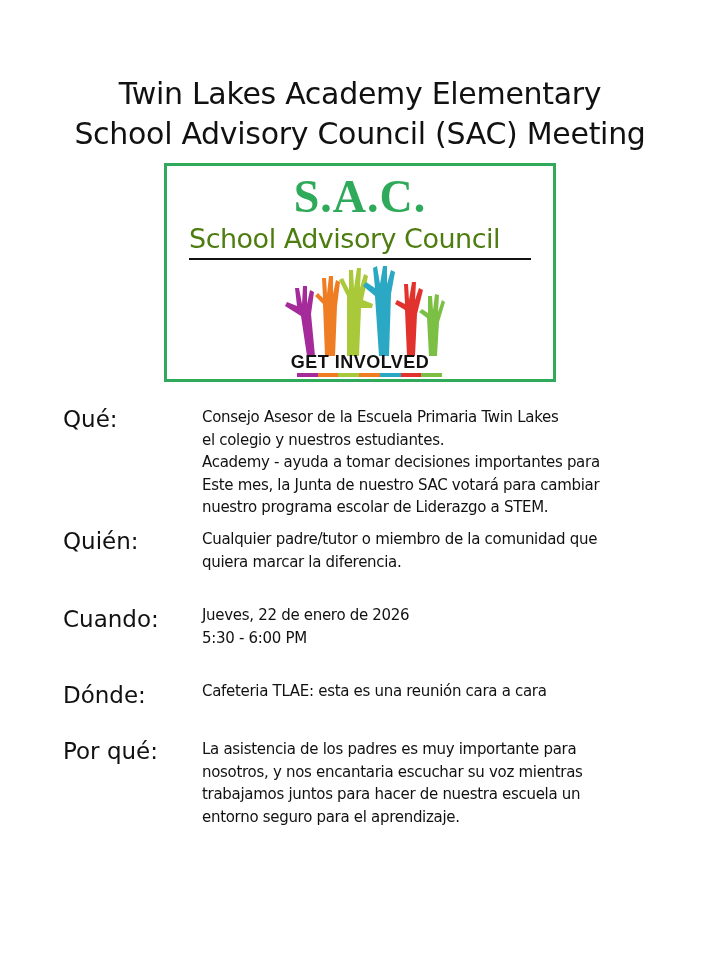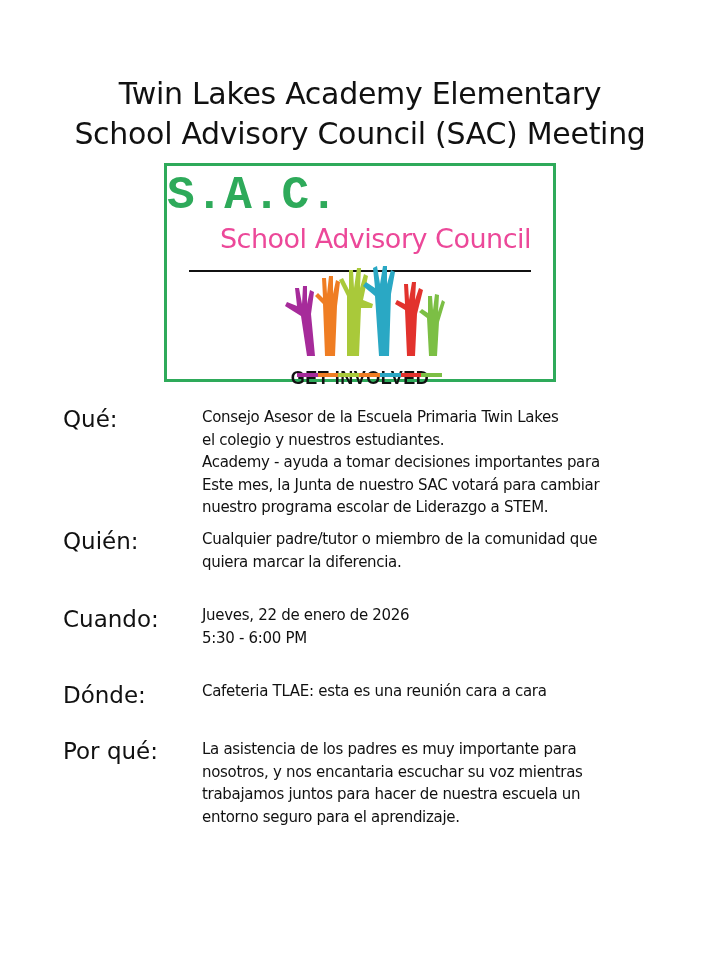--- a/index.html
+++ b/index.html
@@ -9,8 +9,8 @@
            font-size: 30px; line-height: 40px; font-weight: normal; letter-spacing: -0.3px; color: #111; }
   .logo { position: absolute; left: 164px; top: 163px; width: 386px; height: 213px;
           border: 3px solid #2eaa5a; background: #fff; }
-  .logo .sac { position: absolute; top: 4px; left: 0; width: 100%; 
-               font-family: Liberation Mono, monospace; font-weight: bold; font-size: 46px;
+  .logo .sac { position: absolute; top: 4px; left: 0; width: 100%; text-align: center;
+               font-family: Liberation Serif, serif; font-weight: bold; font-size: 46px;
                color: #2eaa5a; letter-spacing: 1px; }
   .logo .sub { position: absolute; top: 57px; left: 22px; width: 342px; text-align: right;
                font-family: "DejaVu Sans", sans-serif; font-size: 27px; color: #ec4899;

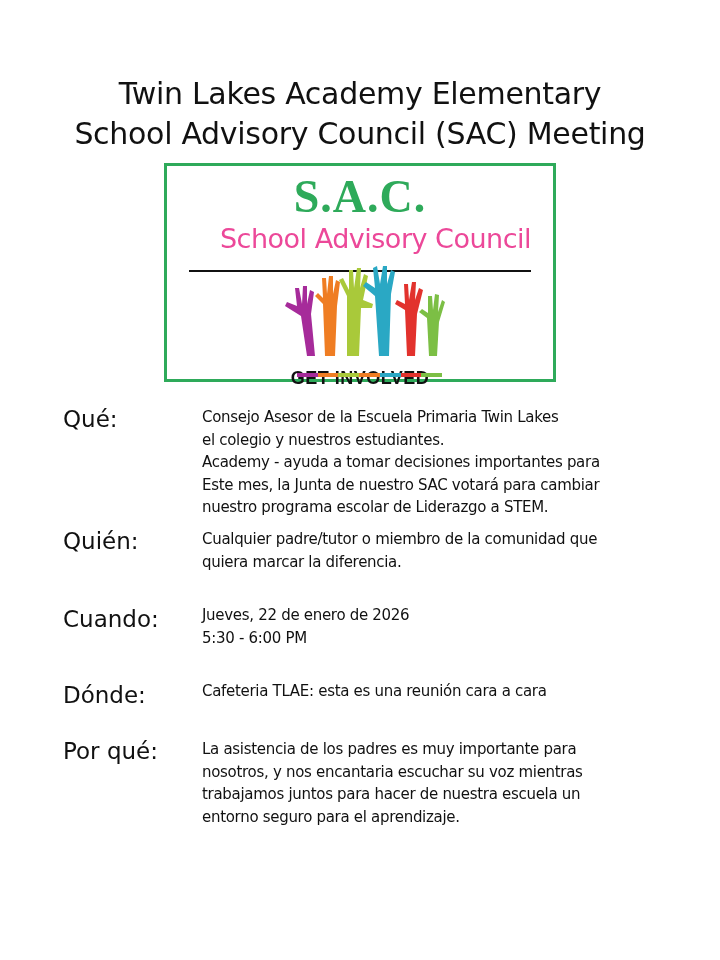--- a/index.html
+++ b/index.html
@@ -12,9 +12,9 @@
   .logo .sac { position: absolute; top: 4px; left: 0; width: 100%; text-align: center;
                font-family: Liberation Serif, serif; font-weight: bold; font-size: 46px;
                color: #2eaa5a; letter-spacing: 1px; }
-  .logo .sub { position: absolute; top: 57px; left: 22px; width: 342px; text-align: right;
-               font-family: "DejaVu Sans", sans-serif; font-size: 27px; color: #ec4899;
-               border-bottom: 2px solid #111; padding-bottom: 16px; letter-spacing: -0.5px; }
+  .logo .sub { position: absolute; top: 57px; left: 22px; width: 342px; text-align: left;
+               font-family: "DejaVu Sans", sans-serif; font-size: 27px; color: #4d7c0f;
+               border-bottom: 2px solid #111; padding-bottom: 4px; letter-spacing: -0.5px; }
   .logo .hands { position: absolute; top: 100px; left: 110px; width: 170px; height: 90px; }
   .logo .get { position: absolute; top: 202px; left: 0; width: 100%; text-align: center;
                font-family: "Liberation Sans", sans-serif; font-weight: 900; font-size: 18px;

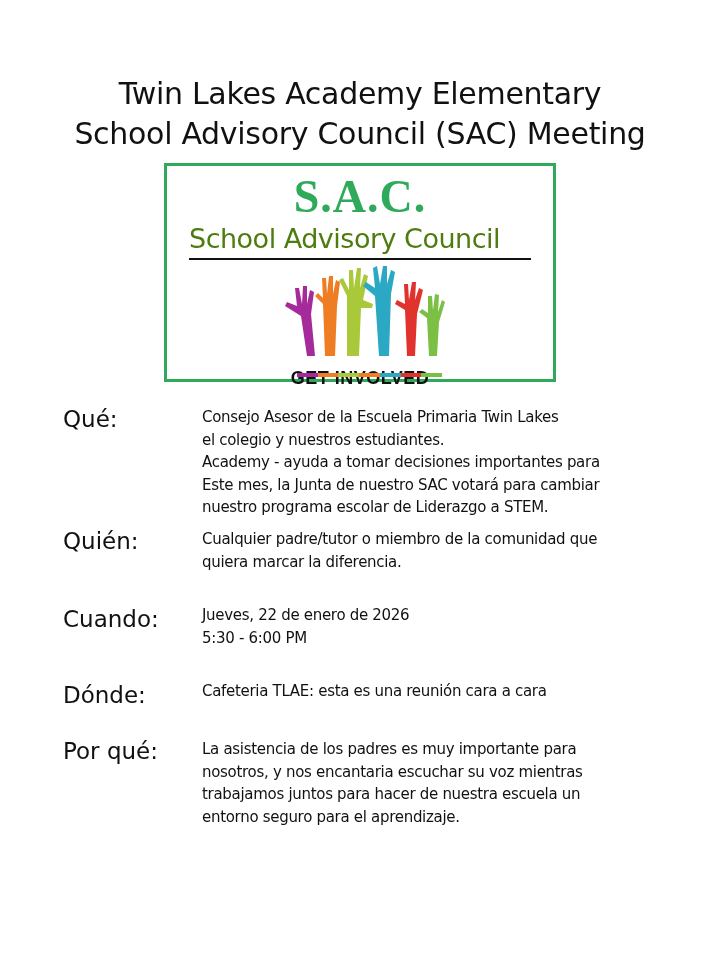--- a/index.html
+++ b/index.html
@@ -16,7 +16,7 @@
                font-family: "DejaVu Sans", sans-serif; font-size: 27px; color: #4d7c0f;
                border-bottom: 2px solid #111; padding-bottom: 4px; letter-spacing: -0.5px; }
   .logo .hands { position: absolute; top: 100px; left: 110px; width: 170px; height: 90px; }
-  .logo .get { position: absolute; top: 202px; left: 0; width: 100%; text-align: center;
+  .logo .get { position: absolute; top: 186px; left: 0; width: 100%; text-align: center;
                font-family: "Liberation Sans", sans-serif; font-weight: 900; font-size: 18px;
                letter-spacing: 0.5px; color: #111; }
   .logo .stripe { position: absolute; top: 207px; left: 130px; width: 145px; height: 4px; display: flex; }

